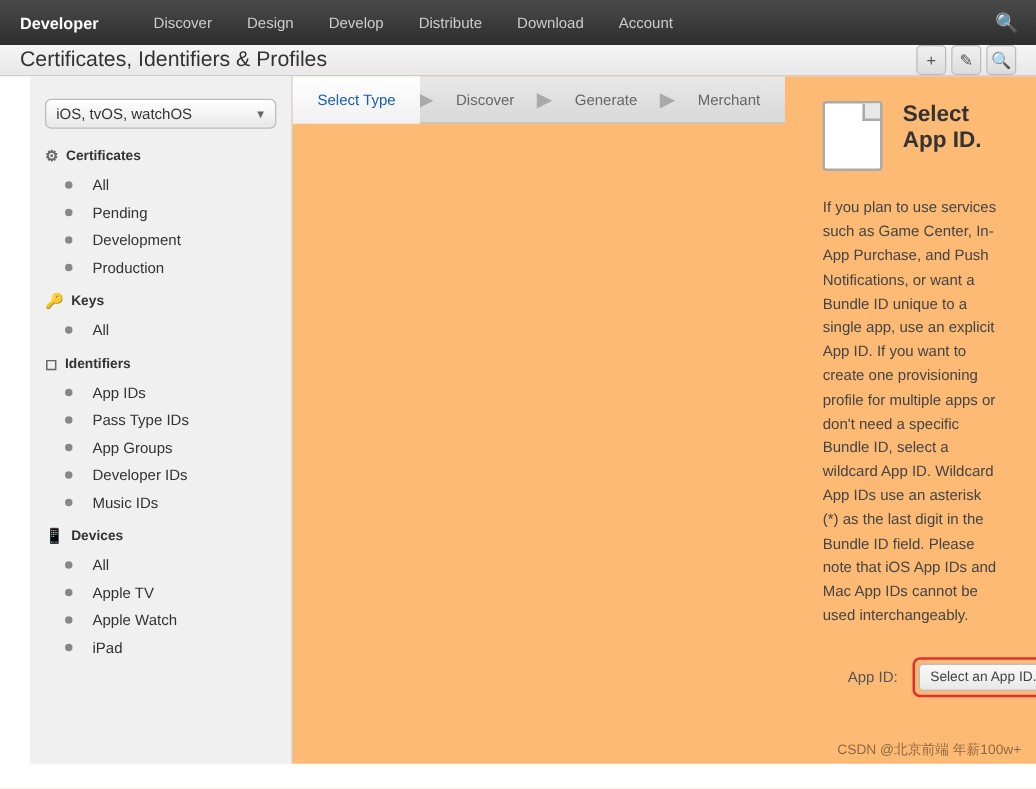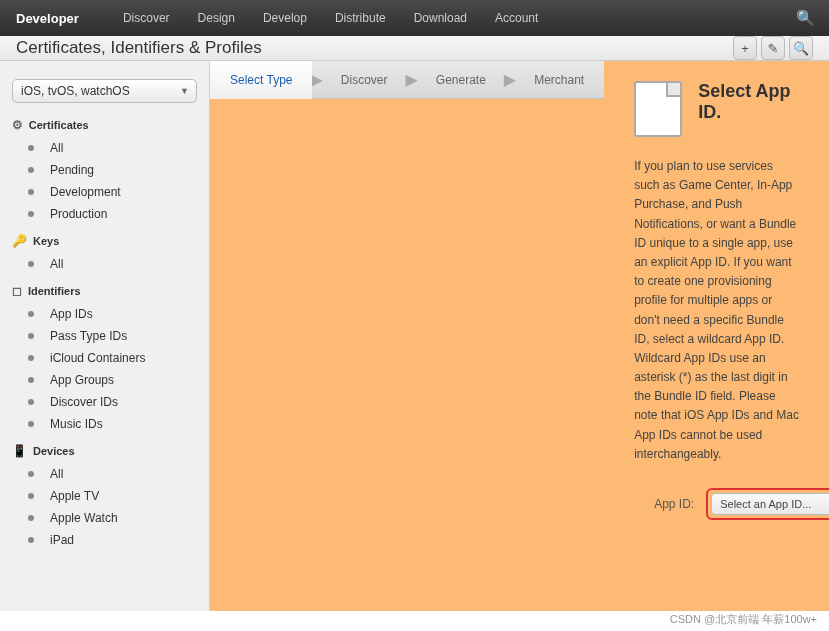--- a/index.html
+++ b/index.html
@@ -45,7 +45,7 @@
     }
 
     
-    #main { display: flex; height: calc(631px - 36px - 45px); }
+    #main { display: flex; height: calc(631px - 36px - 45px); margin-left: 24px; }
 
     
     #sidebar {

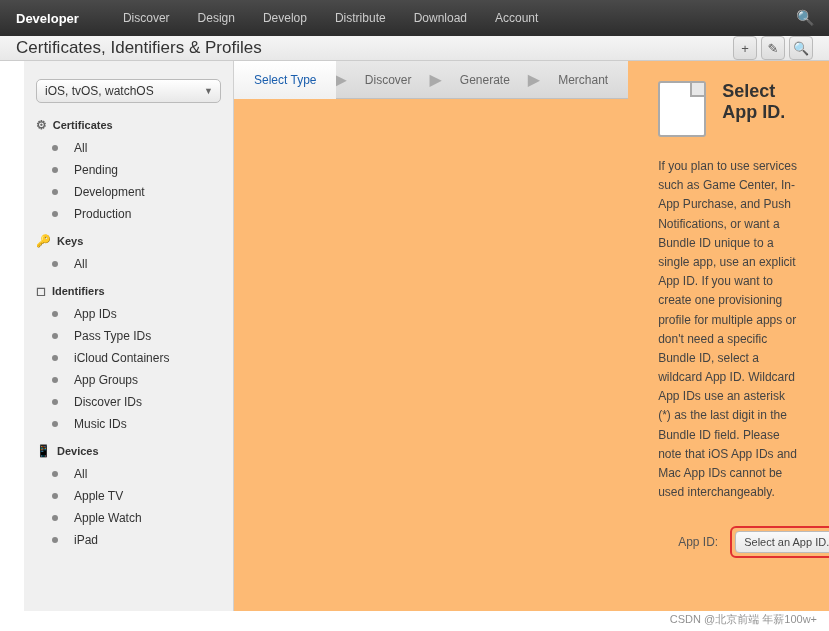--- a/index.html
+++ b/index.html
@@ -313,10 +313,6 @@
       </div>
       <div class="sidebar-item">
         <span class="dot"></span>
-        <span>iCloud Containers</span>
-      </div>
-      <div class="sidebar-item">
-        <span class="dot"></span>
         <span>App Groups</span>
       </div>
       <div class="sidebar-item">

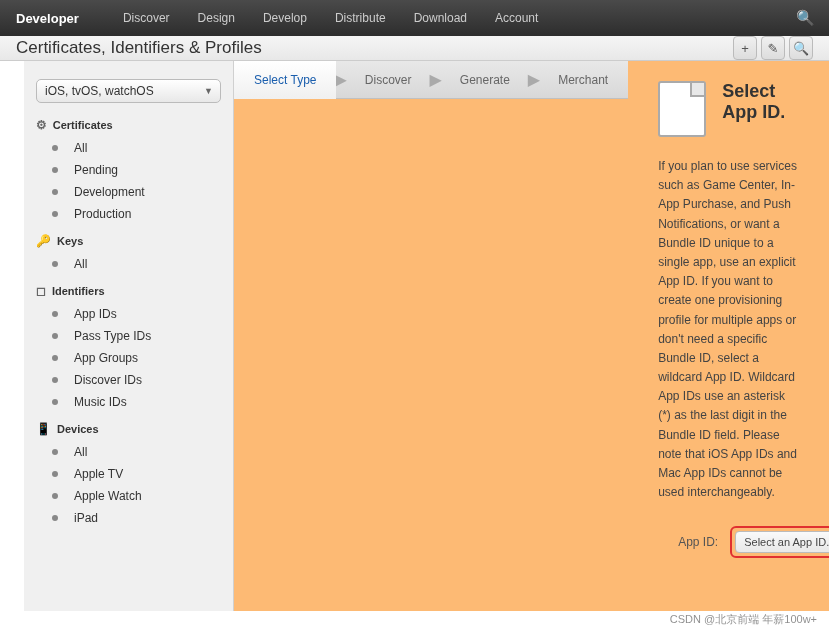--- a/index.html
+++ b/index.html
@@ -317,7 +317,7 @@
       </div>
       <div class="sidebar-item">
         <span class="dot"></span>
-        <span>Discover IDs</span>
+        <span>Developer IDs</span>
       </div>
       <div class="sidebar-item">
         <span class="dot"></span>

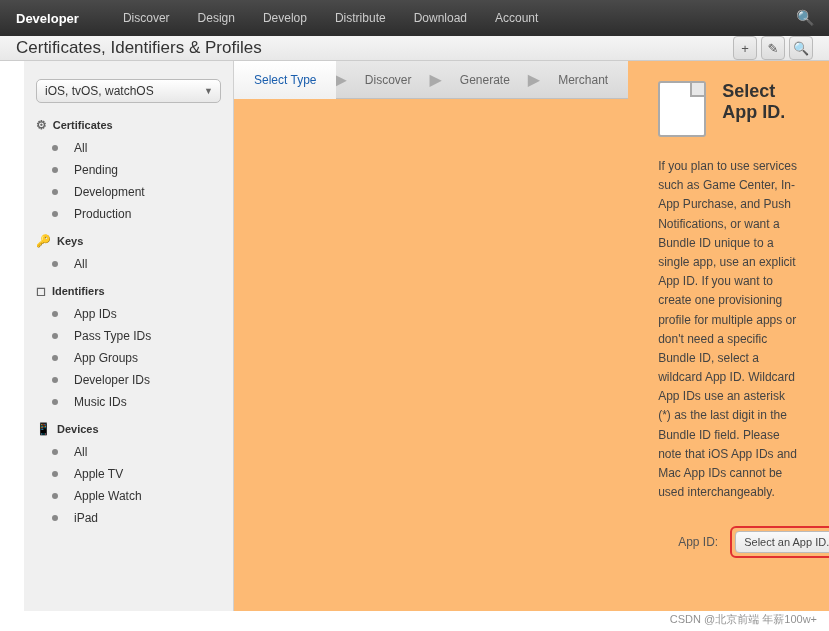--- a/index.html
+++ b/index.html
@@ -218,7 +218,7 @@
     
     .watermark {
       position: absolute;
-      bottom: 4px; right: 12px;
+      bottom: 24px; right: 12px;
       font-size: 11px; color: rgba(0,0,0,0.45);
       pointer-events: none;
     }

